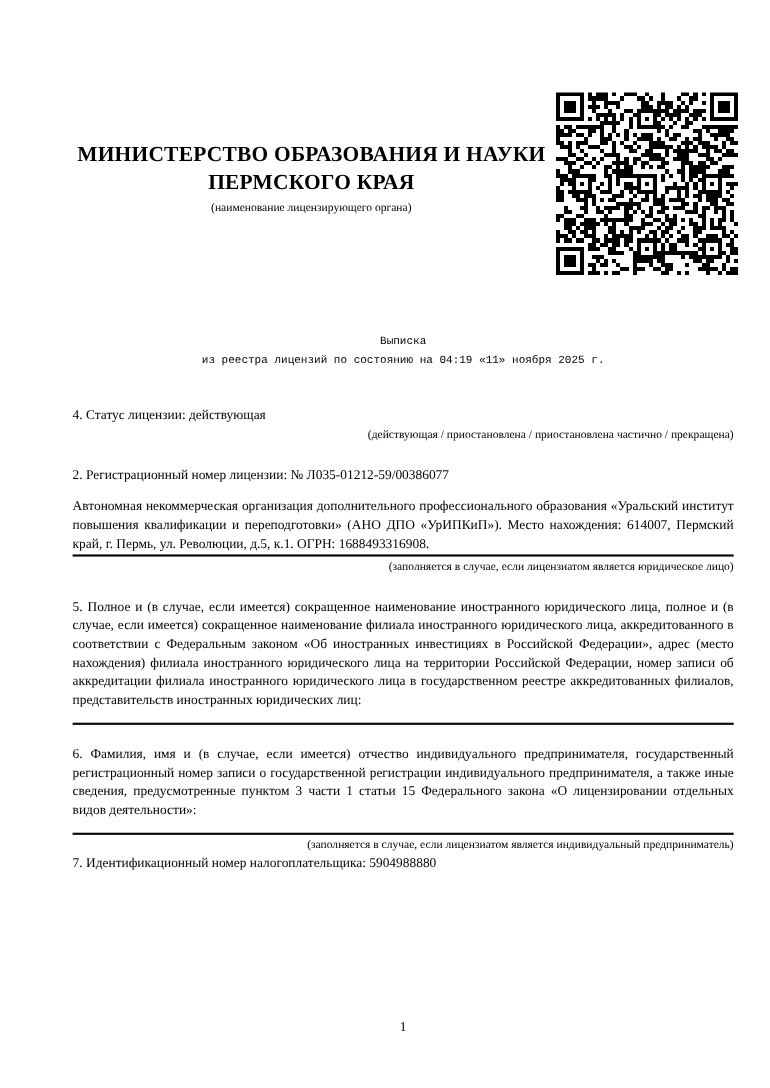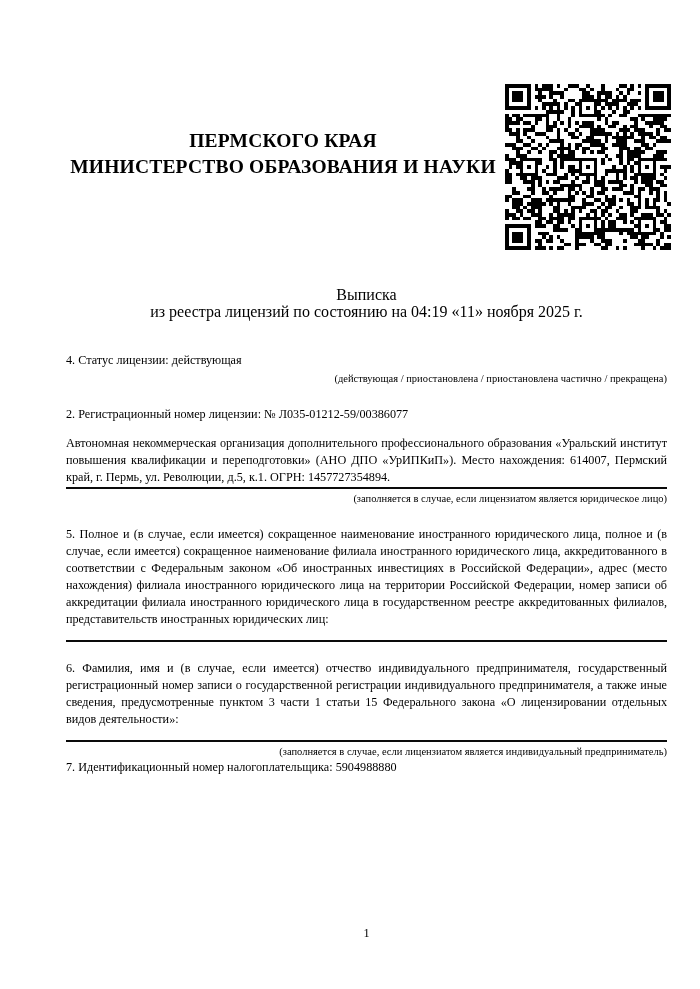--- a/index.html
+++ b/index.html
@@ -82,8 +82,8 @@
   <div class="content">
 
     <div class="header">
+      <div class="ministry">МИНИСТЕРСТВО ОБРАЗОВАНИЯ И НАУКИ</div>
       <div class="ministry">ПЕРМСКОГО КРАЯ</div>
-      <div class="ministry">МИНИСТЕРСТВО ОБРАЗОВАНИЯ И НАУКИ</div>
     </div>
 
     <div class="doc-title">

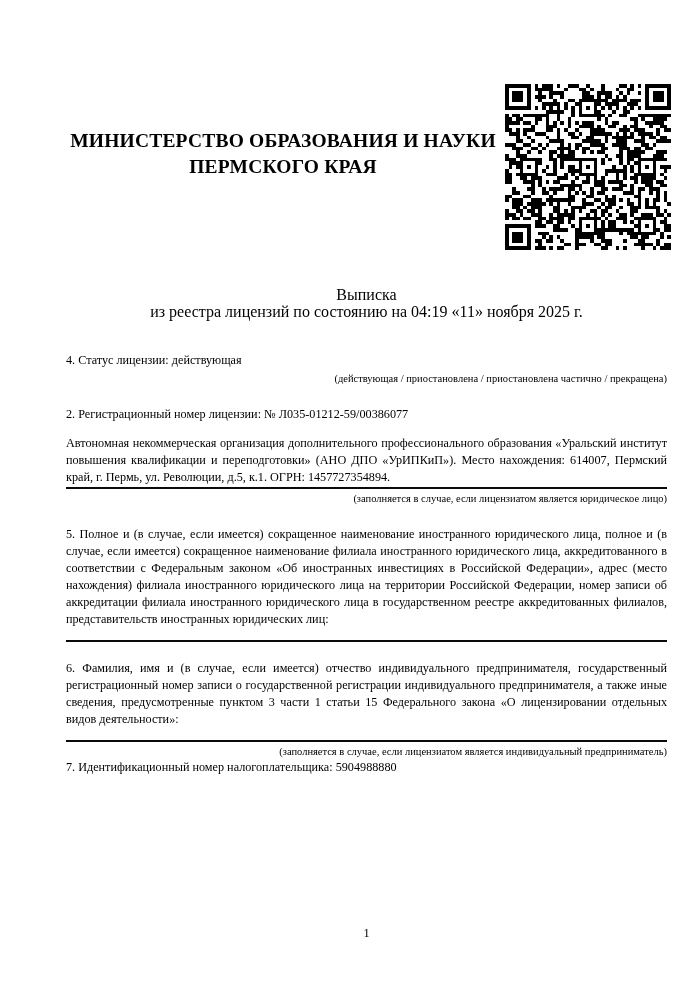--- a/index.html
+++ b/index.html
@@ -84,6 +84,7 @@
     <div class="header">
       <div class="ministry">МИНИСТЕРСТВО ОБРАЗОВАНИЯ И НАУКИ</div>
       <div class="ministry">ПЕРМСКОГО КРАЯ</div>
+      <div class="small-caption">(наименование лицензирующего органа)</div>
     </div>
 
     <div class="doc-title">

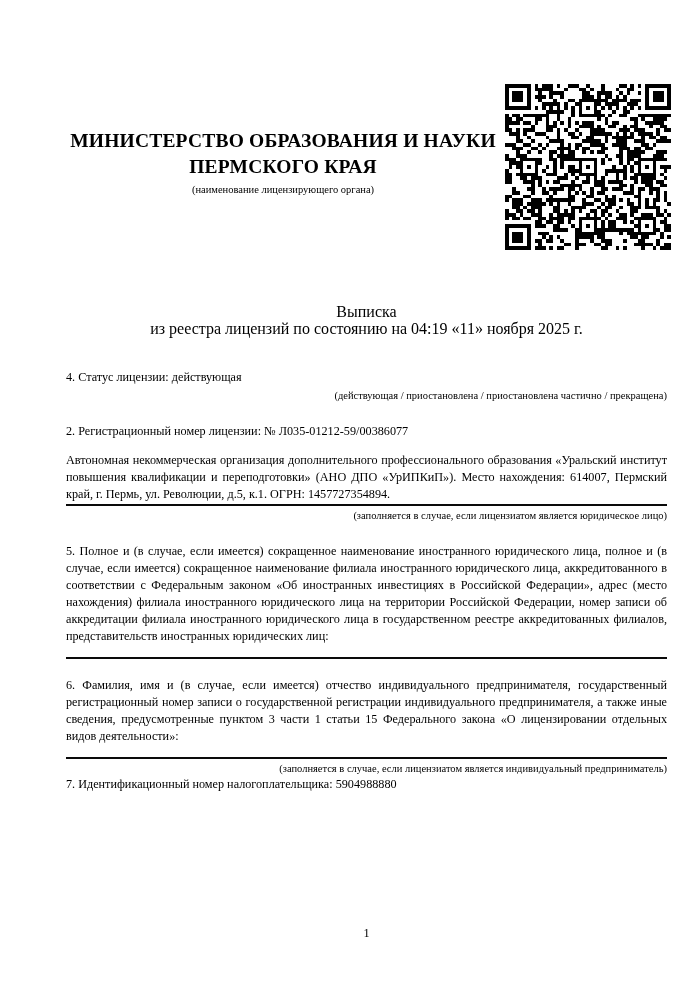--- a/index.html
+++ b/index.html
@@ -37,8 +37,9 @@
   .doc-title{
     margin-top:106px;
     text-align:center;
-    font-size:16px;
+    font-size:10px;
     line-height:17px;
+    font-family:Liberation Mono, monospace;
   }
   .item{
     font-size:12.2px;

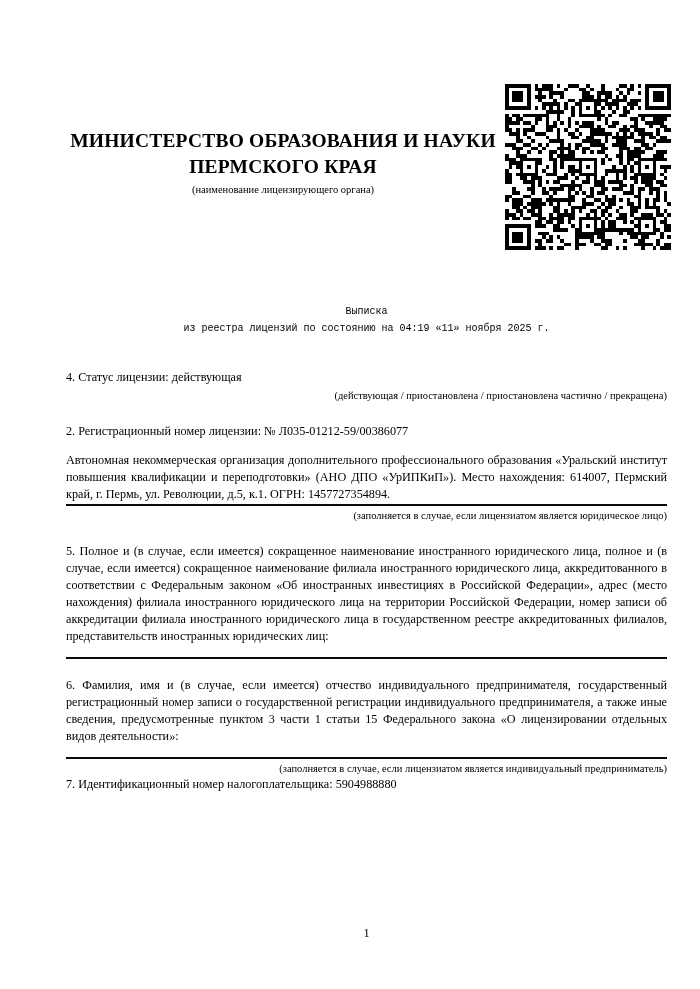--- a/index.html
+++ b/index.html
@@ -104,7 +104,7 @@
 
 
     <div class="item mt-item4">
-      <p class="just">Автономная некоммерческая организация дополнительного профессионального образования «Уральский институт повышения квалификации и переподготовки» (АНО ДПО «УрИПКиП»). Место нахождения: 614007, Пермский край, г. Пермь, ул. Революции, д.5, к.1. ОГРН: 1457727354894.</p>
+      <p class="just">Автономная некоммерческая организация дополнительного профессионального образования «Уральский институт повышения квалификации и переподготовки» (АНО ДПО «УрИПКиП»). Место нахождения: 614007, Пермский край, г. Пермь, ул. Революции, д.5, к.1. ОГРН: 1688493316908.</p>
       <div class="rule rule-tight"></div>
       <div class="small-caption item-caption">(заполняется в случае, если лицензиатом является юридическое лицо)</div>
     </div>

